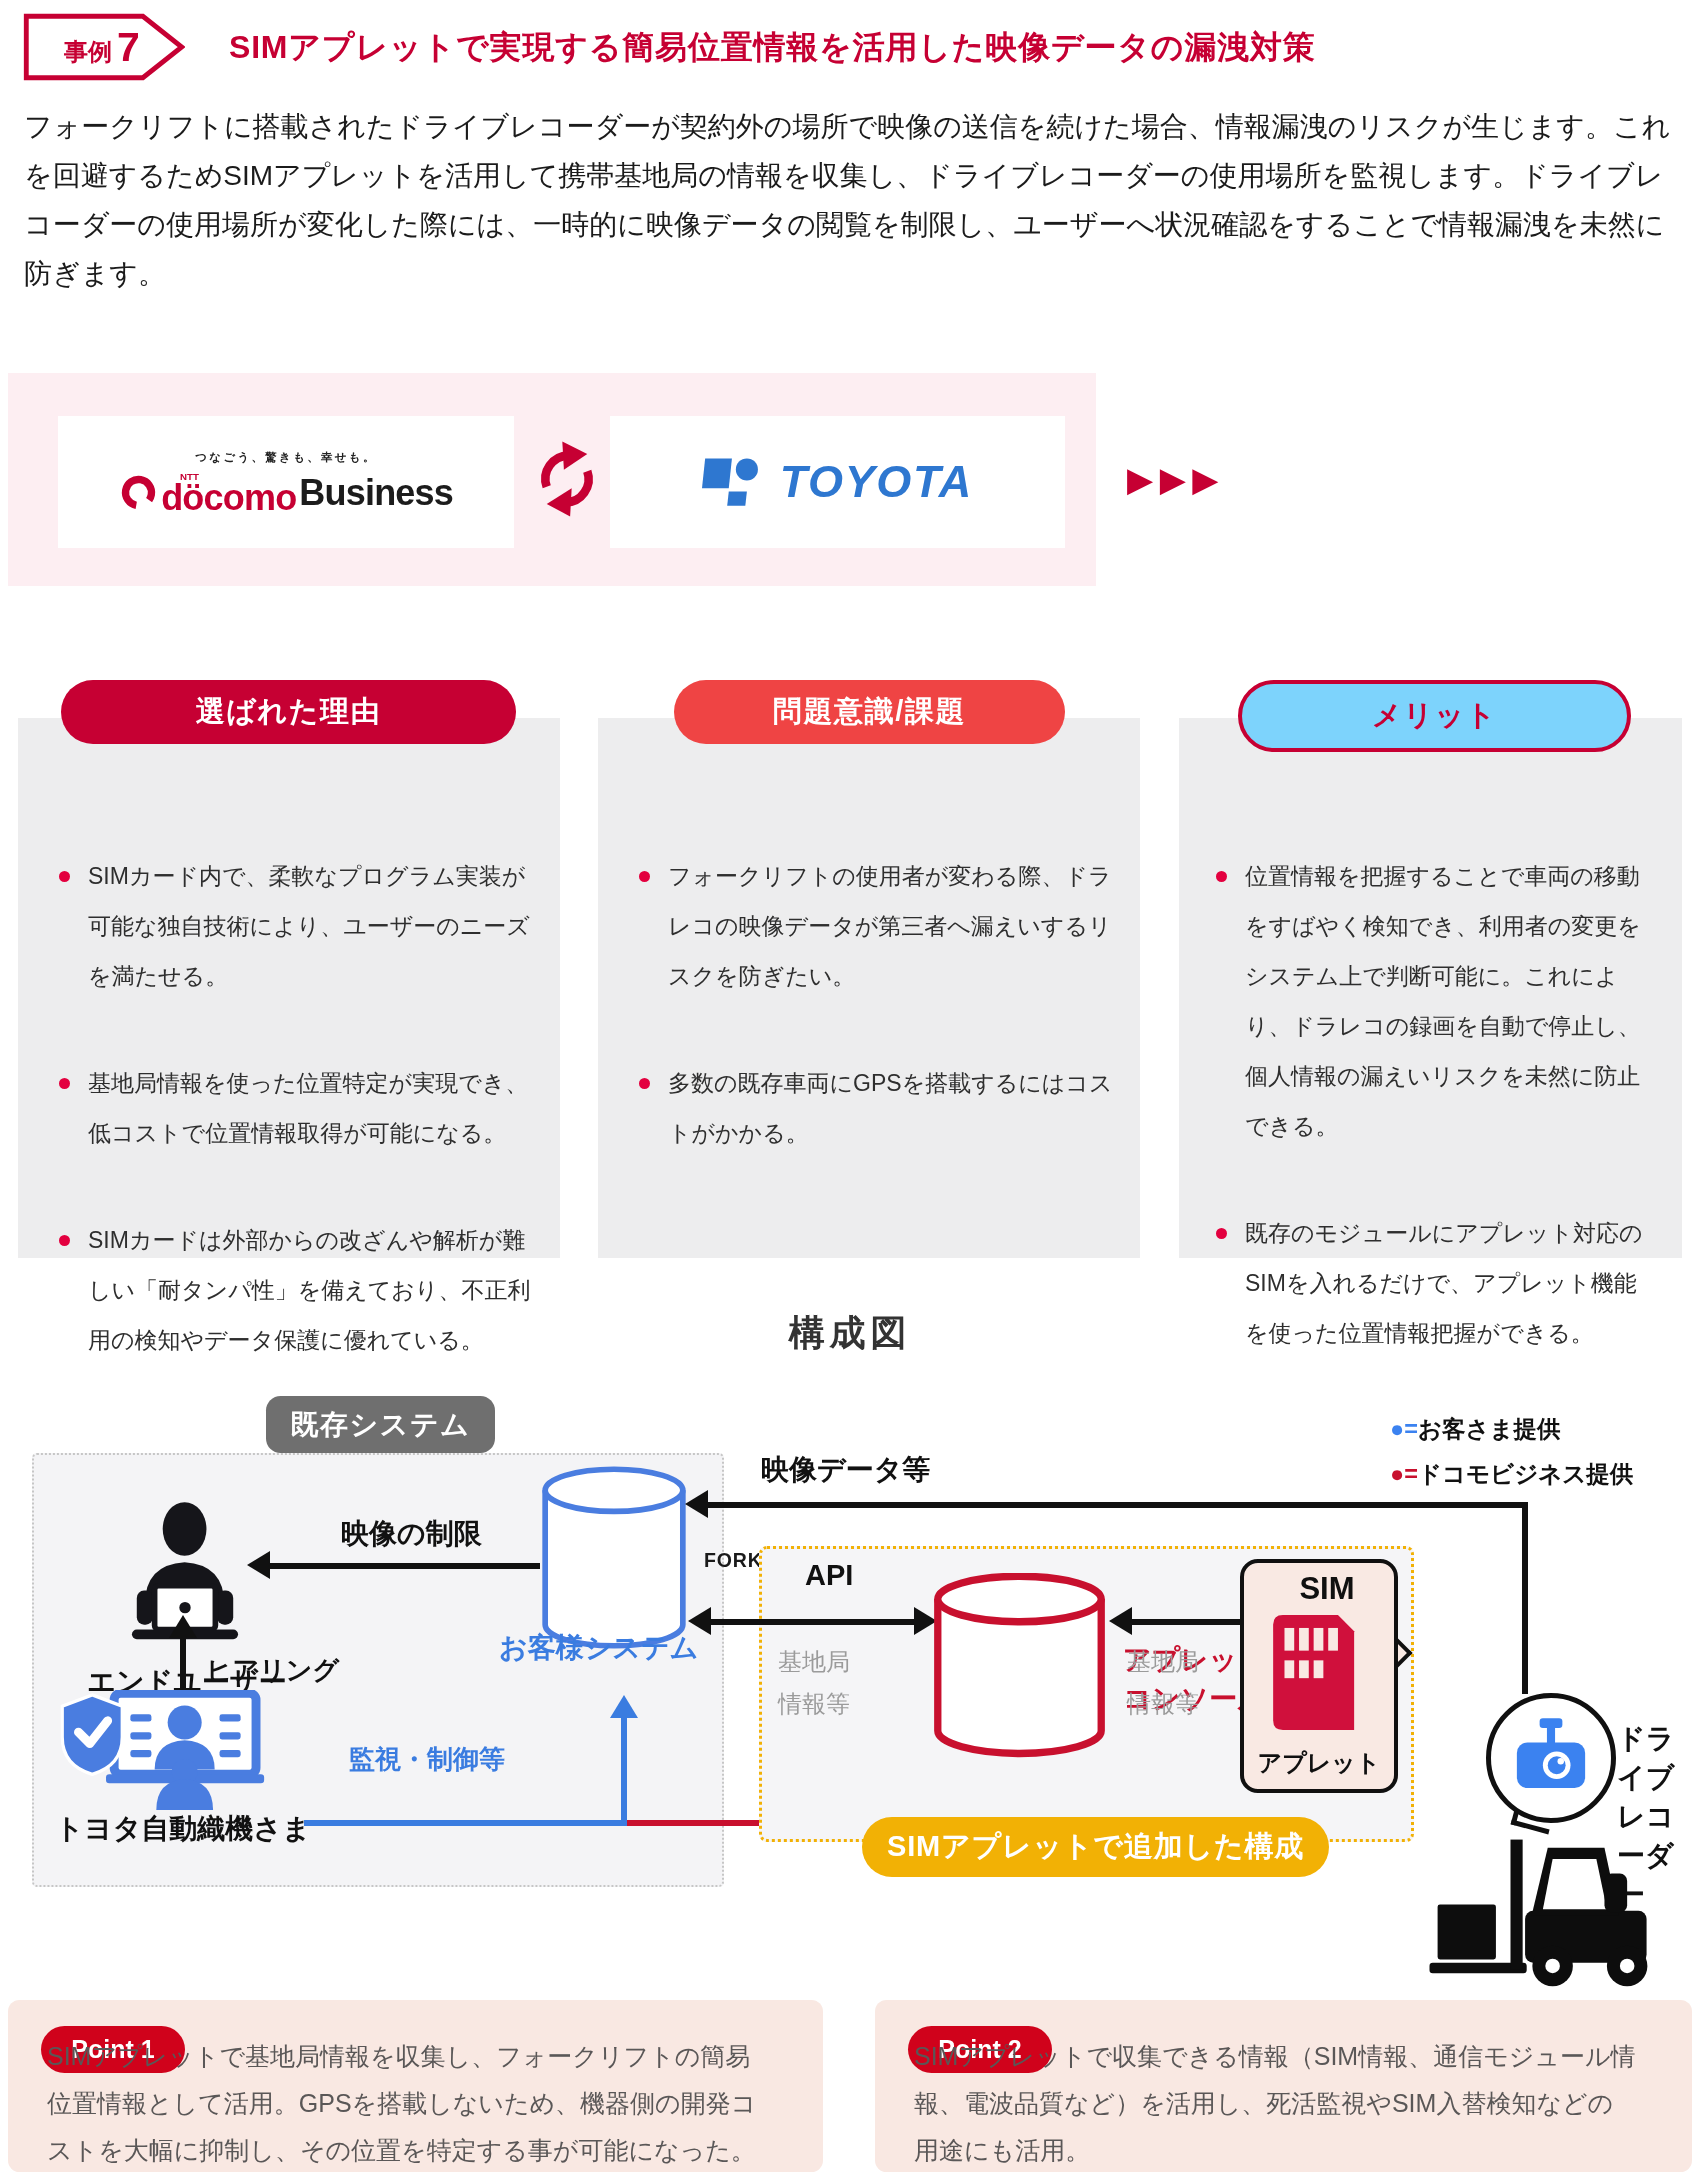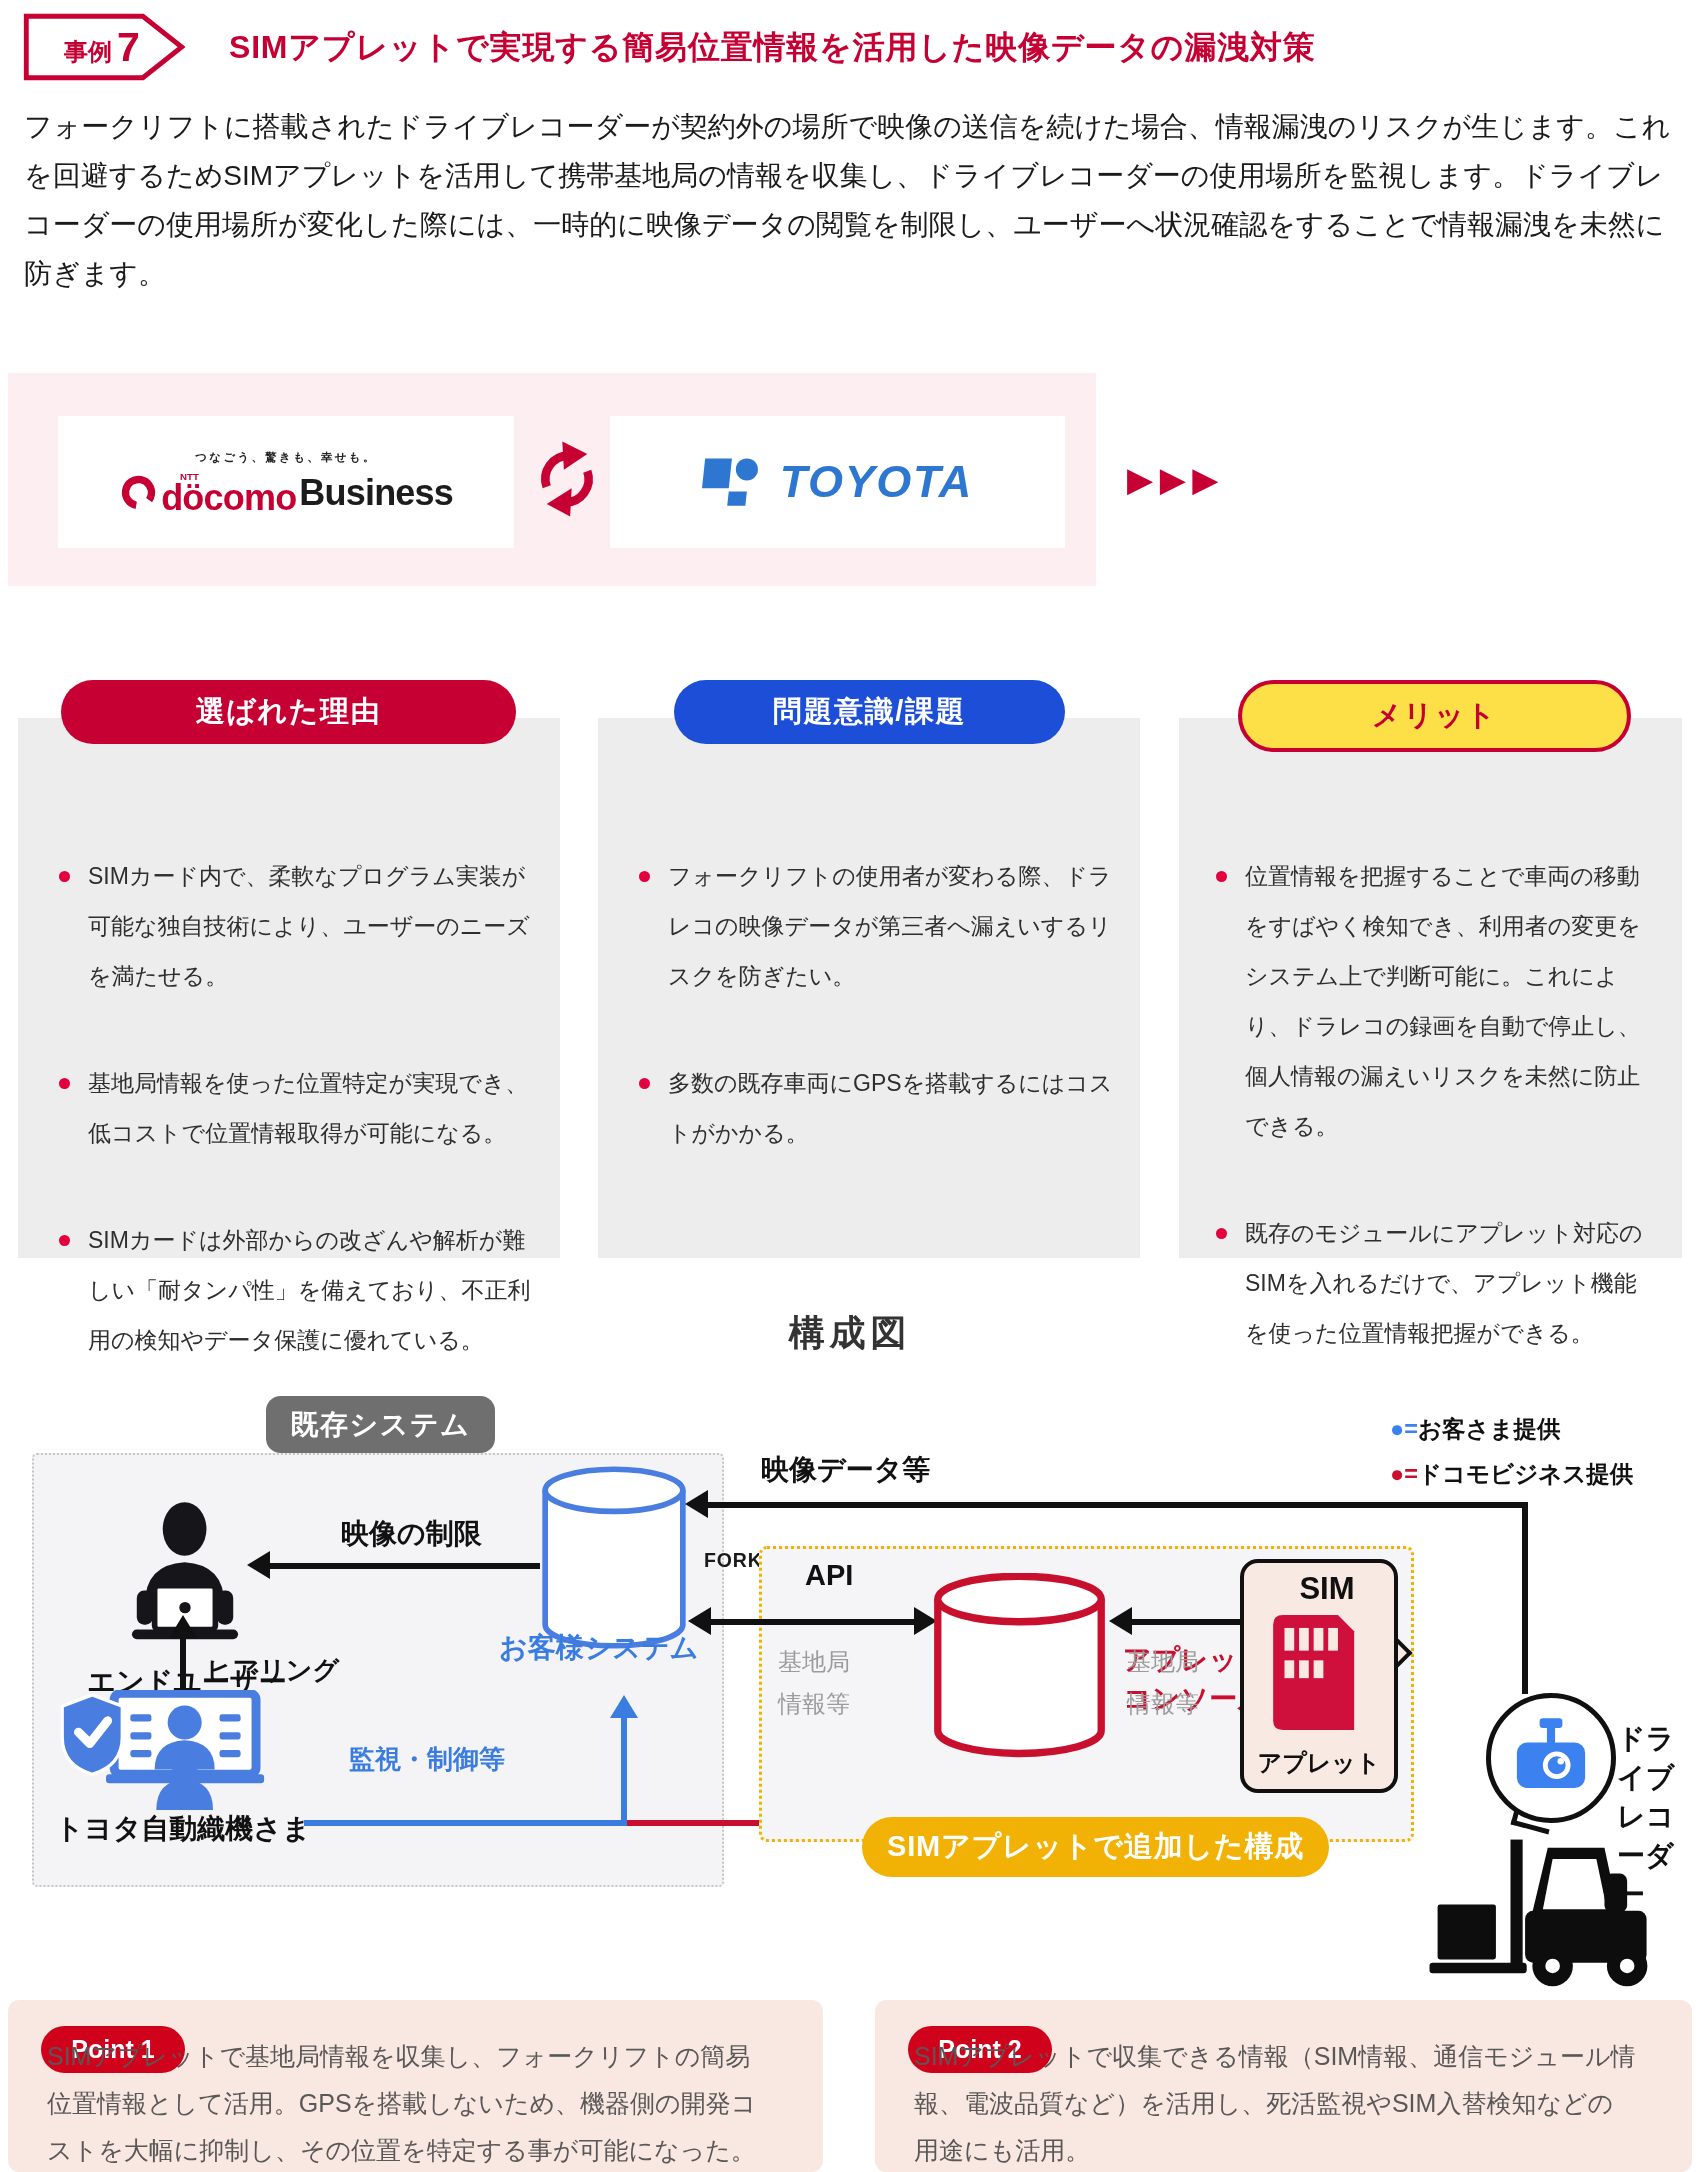--- a/index.html
+++ b/index.html
@@ -33,7 +33,7 @@
   .pill{top:680px;height:64px;border-radius:39px;display:flex;align-items:center;justify-content:center;
         font-size:29px;font-weight:bold;letter-spacing:1.6px;}
   .pill-red{background:#c60033;color:#fff;}
-  .pill-blue{background:#1d4ed8;color:#fff;}
+  .pill-blue{background:#ef4444;color:#fff;}
   .pill-outline{background:#fde047;border:4px solid #c60033;color:#c60033;}
   .bullets{top:851px;}
   .bullet{position:relative;padding-left:31px;font-size:23px;line-height:50px;color:#2e2e2e;margin-bottom:57px;}

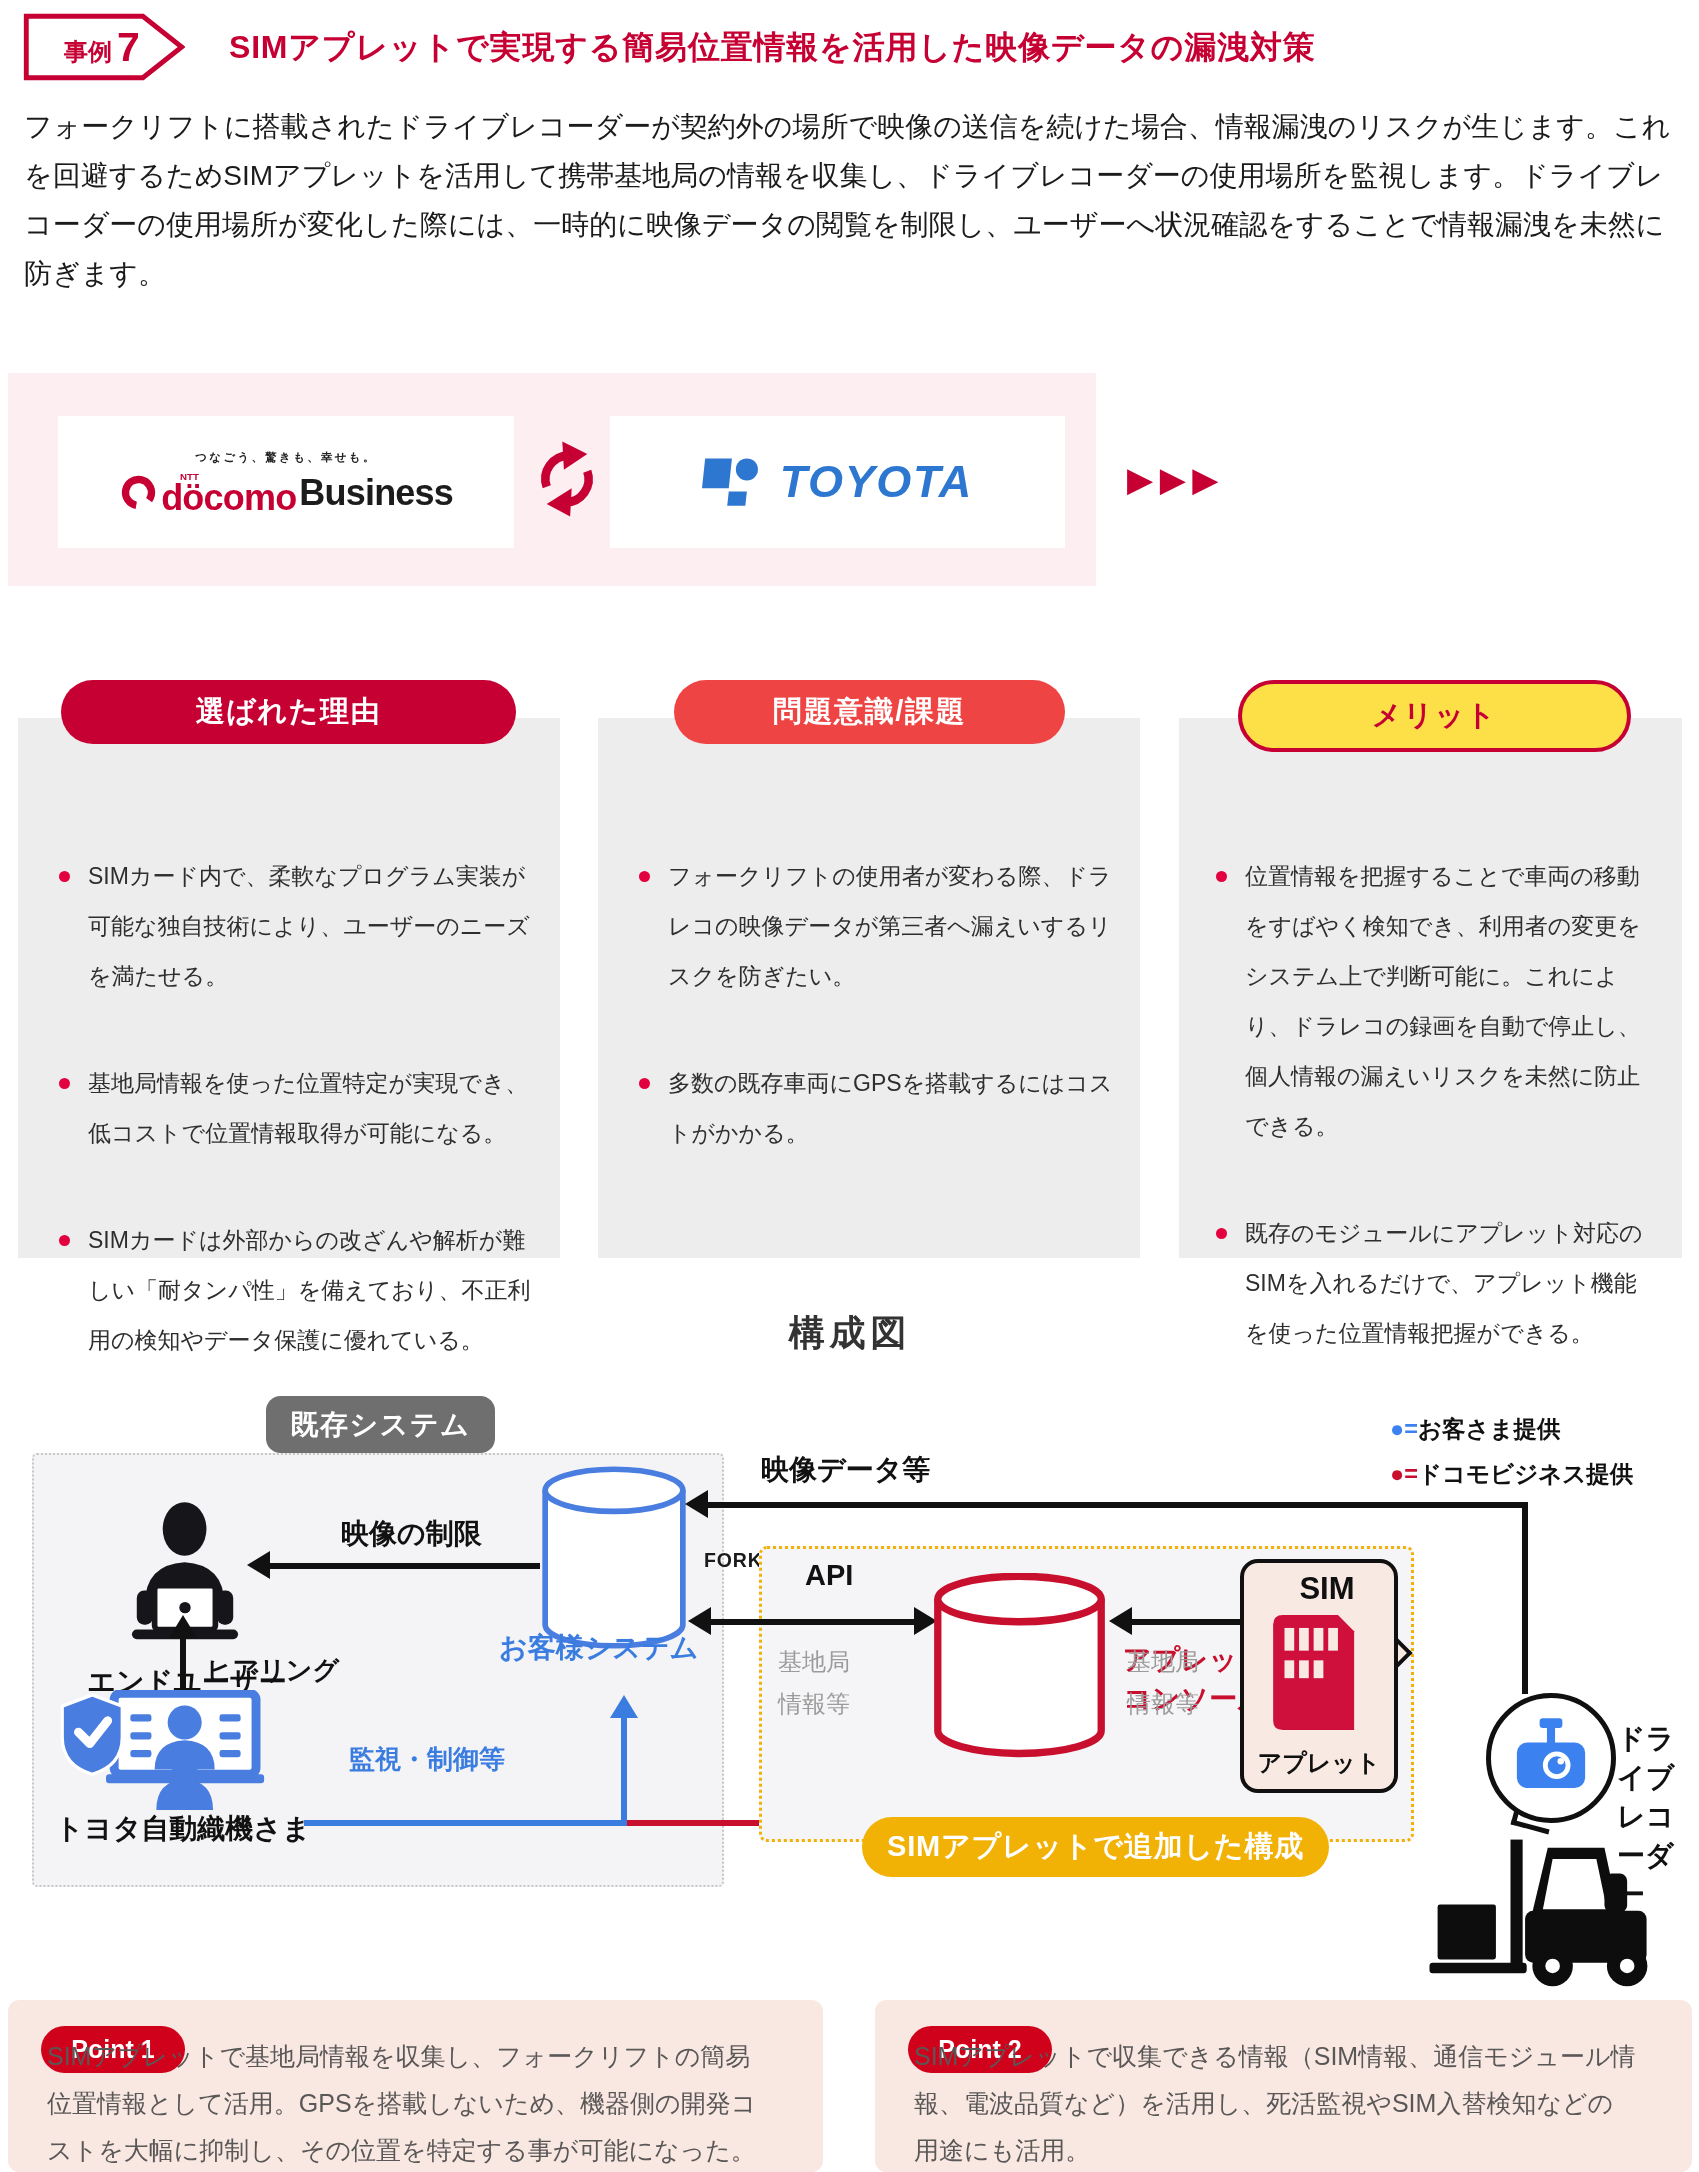--- a/index.html
+++ b/index.html
@@ -34,7 +34,7 @@
         font-size:29px;font-weight:bold;letter-spacing:1.6px;}
   .pill-red{background:#c60033;color:#fff;}
   .pill-blue{background:#ef4444;color:#fff;}
-  .pill-outline{background:#fde047;border:4px solid #c60033;color:#c60033;}
+  .pill-outline{background:#7dd3fc;border:4px solid #c60033;color:#c60033;}
   .bullets{top:851px;}
   .bullet{position:relative;padding-left:31px;font-size:23px;line-height:50px;color:#2e2e2e;margin-bottom:57px;}
   .dot{position:absolute;left:1.6px;top:19.5px;width:11.4px;height:11.4px;border-radius:50%;background:#e3003f;}

